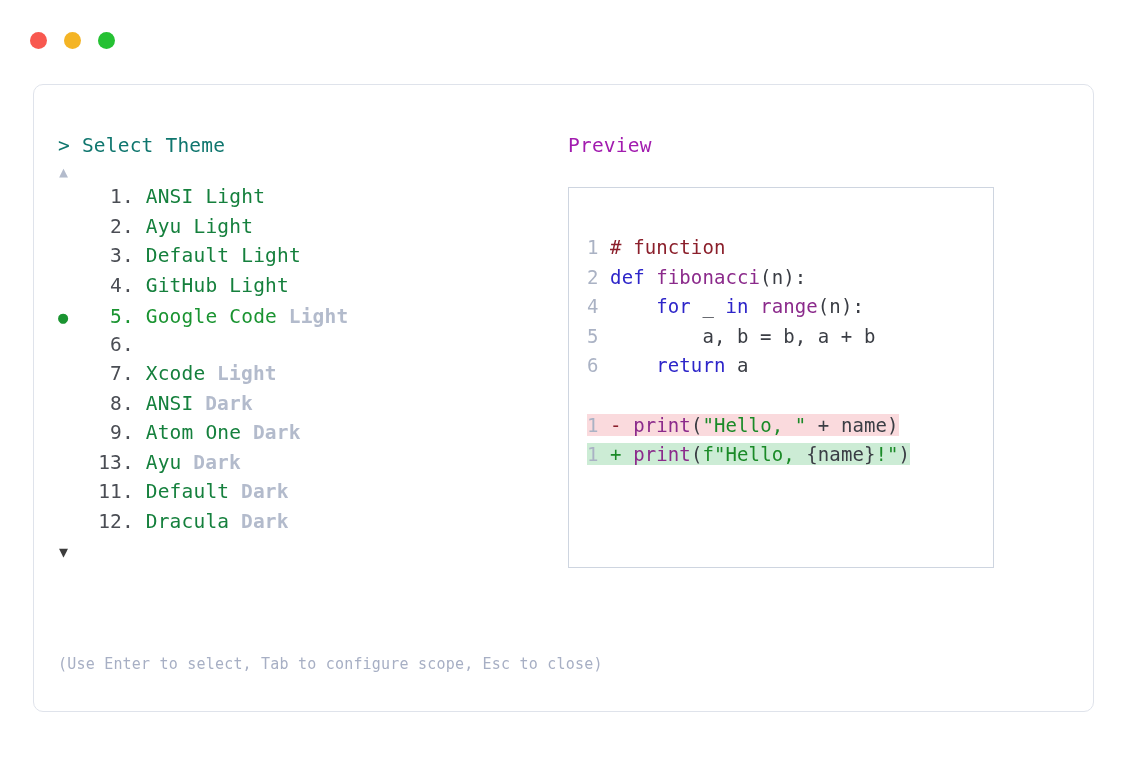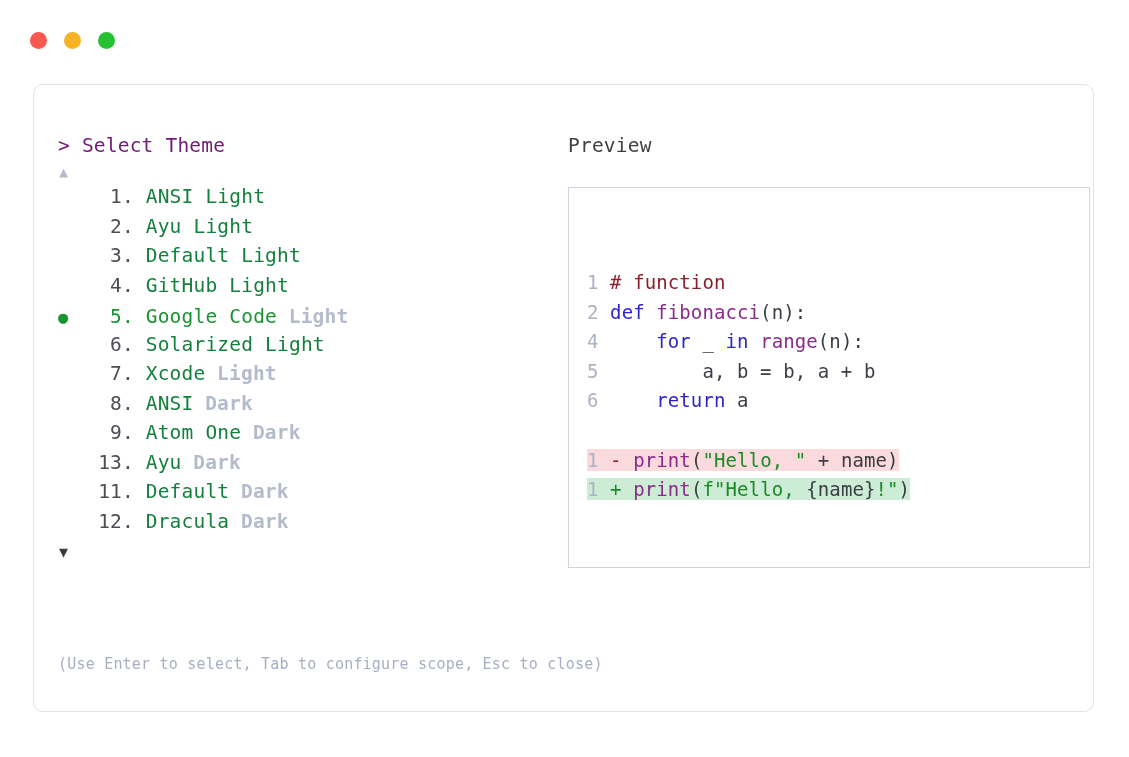--- a/index.html
+++ b/index.html
@@ -59,7 +59,7 @@
   #prompt-row {
     font-size: 19.5px;
     line-height: 26px;
-    color: #701a75;
+    color: #0f766e;
     letter-spacing: 0.2px;
     white-space: pre;
   }

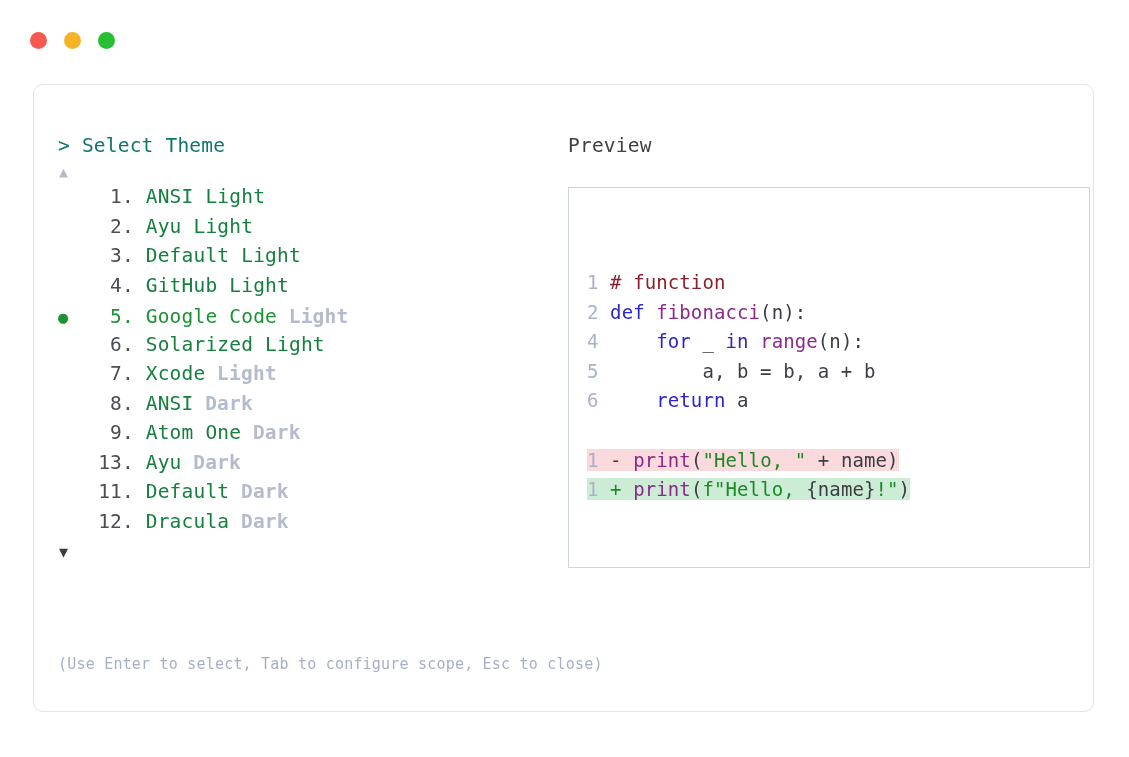--- a/index.html
+++ b/index.html
@@ -115,7 +115,7 @@
   #preview-title {
     font-size: 19.5px;
     line-height: 26px;
-    color: #404040;
+    color: #a21caf;
     letter-spacing: 0.2px;
   }
   #preview-box {

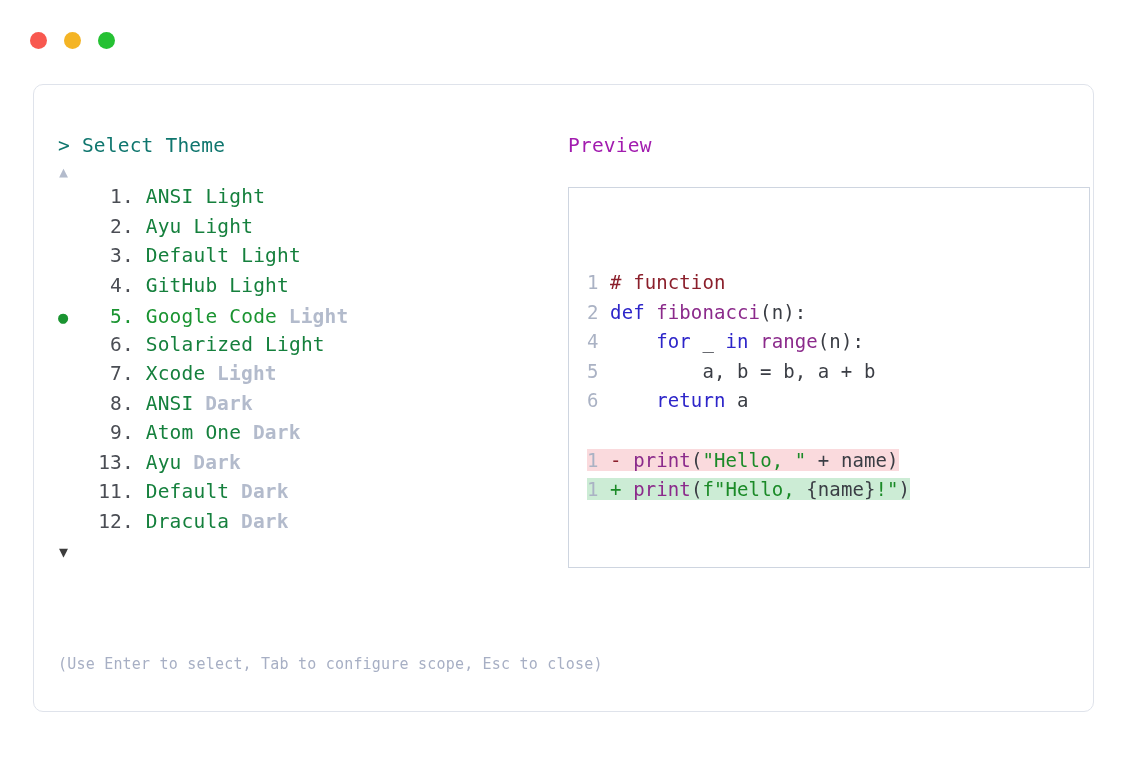--- a/index.html
+++ b/index.html
@@ -121,11 +121,11 @@
   #preview-box {
     margin-top: 28px;
     box-sizing: border-box;
-    width: 522px;
+    width: 426px;
     height: 381px;
     background: #ffffff;
     border: 1.5px solid #ced5e0;
-    padding: 80px 0 0 18px;
+    padding: 45px 0 0 18px;
   }
   .code-line {
     font-size: 19px;

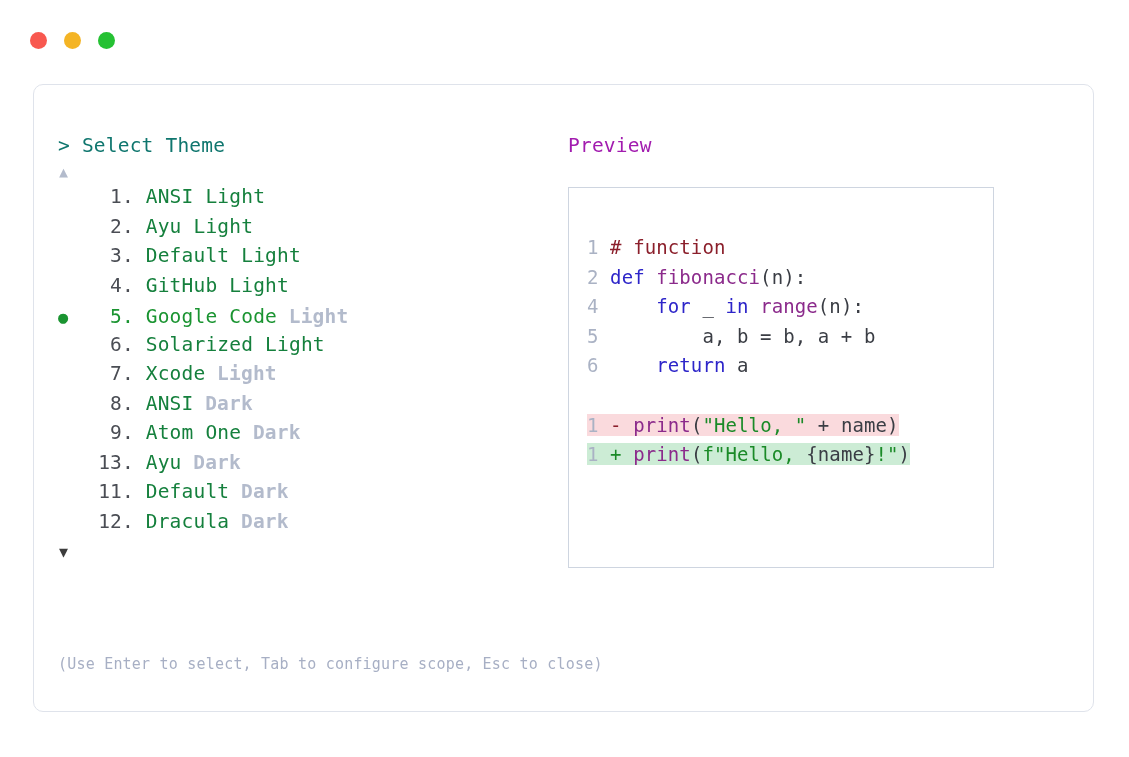--- a/index.html
+++ b/index.html
@@ -186,7 +186,7 @@
           <li class="theme-row"><span class="bullet-cell"></span><span class="row-index">3.</span><span class="row-name">Default Light</span></li>
           <li class="theme-row"><span class="bullet-cell"></span><span class="row-index">4.</span><span class="row-name">GitHub Light</span></li>
           <li class="theme-row selected"><span class="bullet-cell">●</span><span class="row-index">5.</span><span class="row-name">Google Code</span><span class="row-variant">Light</span></li>
-          <li class="theme-row"><span class="bullet-cell"></span><span class="row-index">6.</span><span class="row-name">Solarized Light</span></li>
+          <li class="theme-row"><span class="bullet-cell"></span><span class="row-index">6.</span></li>
           <li class="theme-row"><span class="bullet-cell"></span><span class="row-index">7.</span><span class="row-name">Xcode</span><span class="row-variant">Light</span></li>
           <li class="theme-row"><span class="bullet-cell"></span><span class="row-index">8.</span><span class="row-name">ANSI</span><span class="row-variant">Dark</span></li>
           <li class="theme-row"><span class="bullet-cell"></span><span class="row-index">9.</span><span class="row-name">Atom One</span><span class="row-variant">Dark</span></li>

